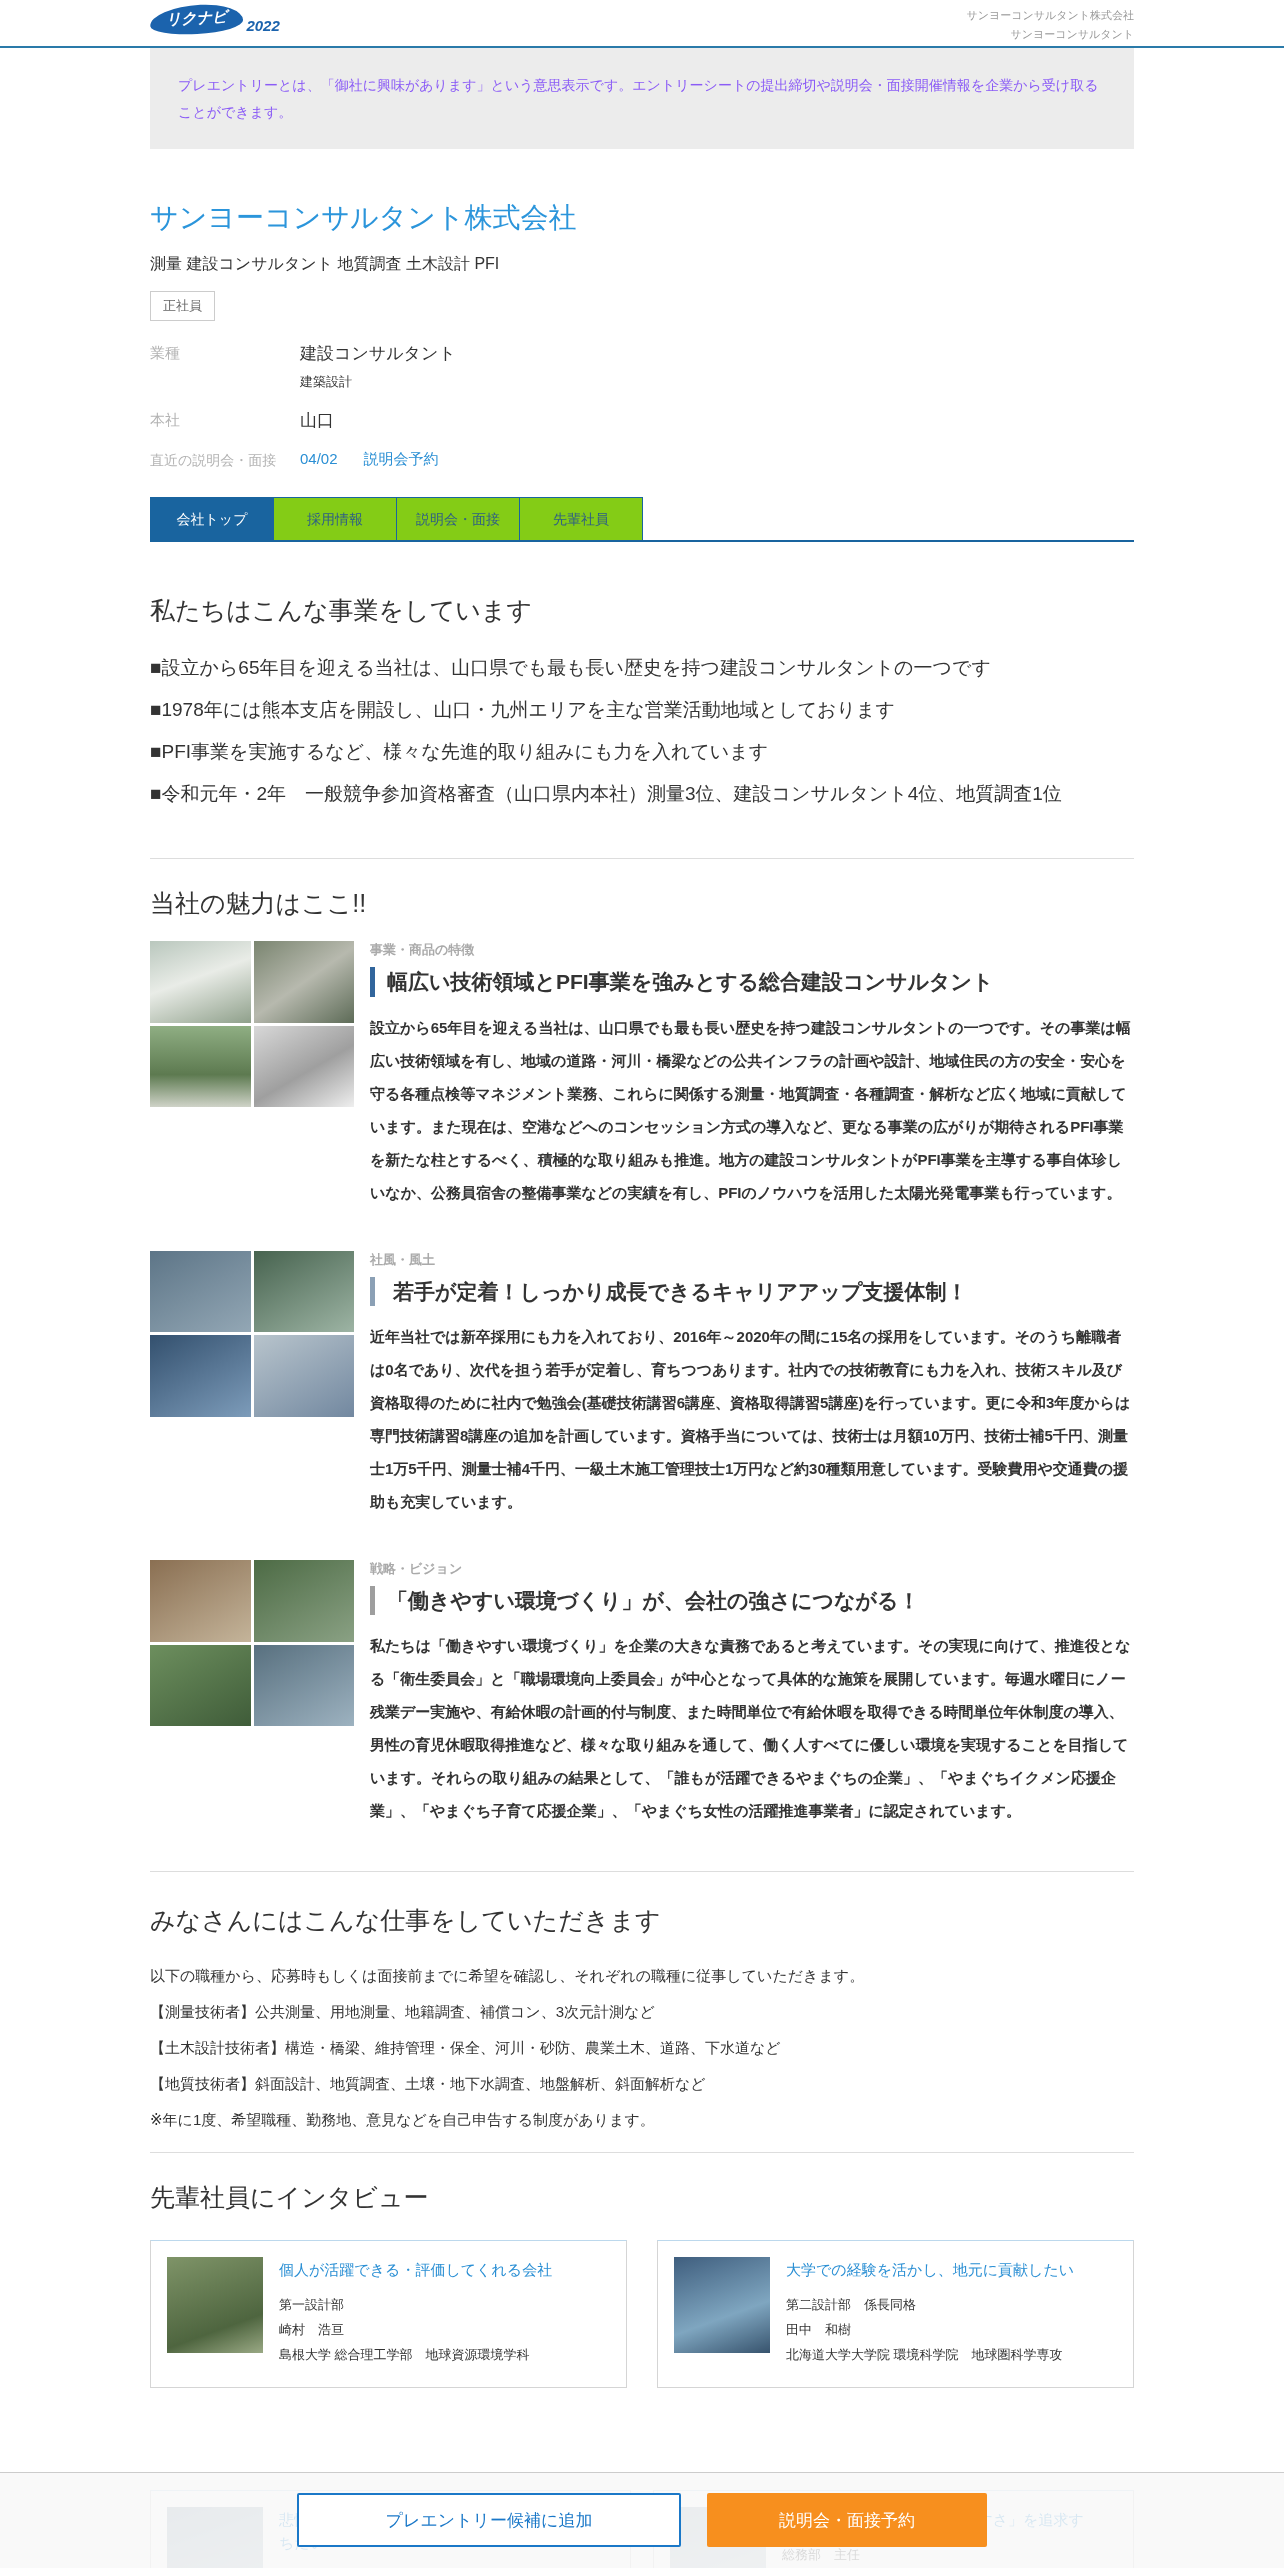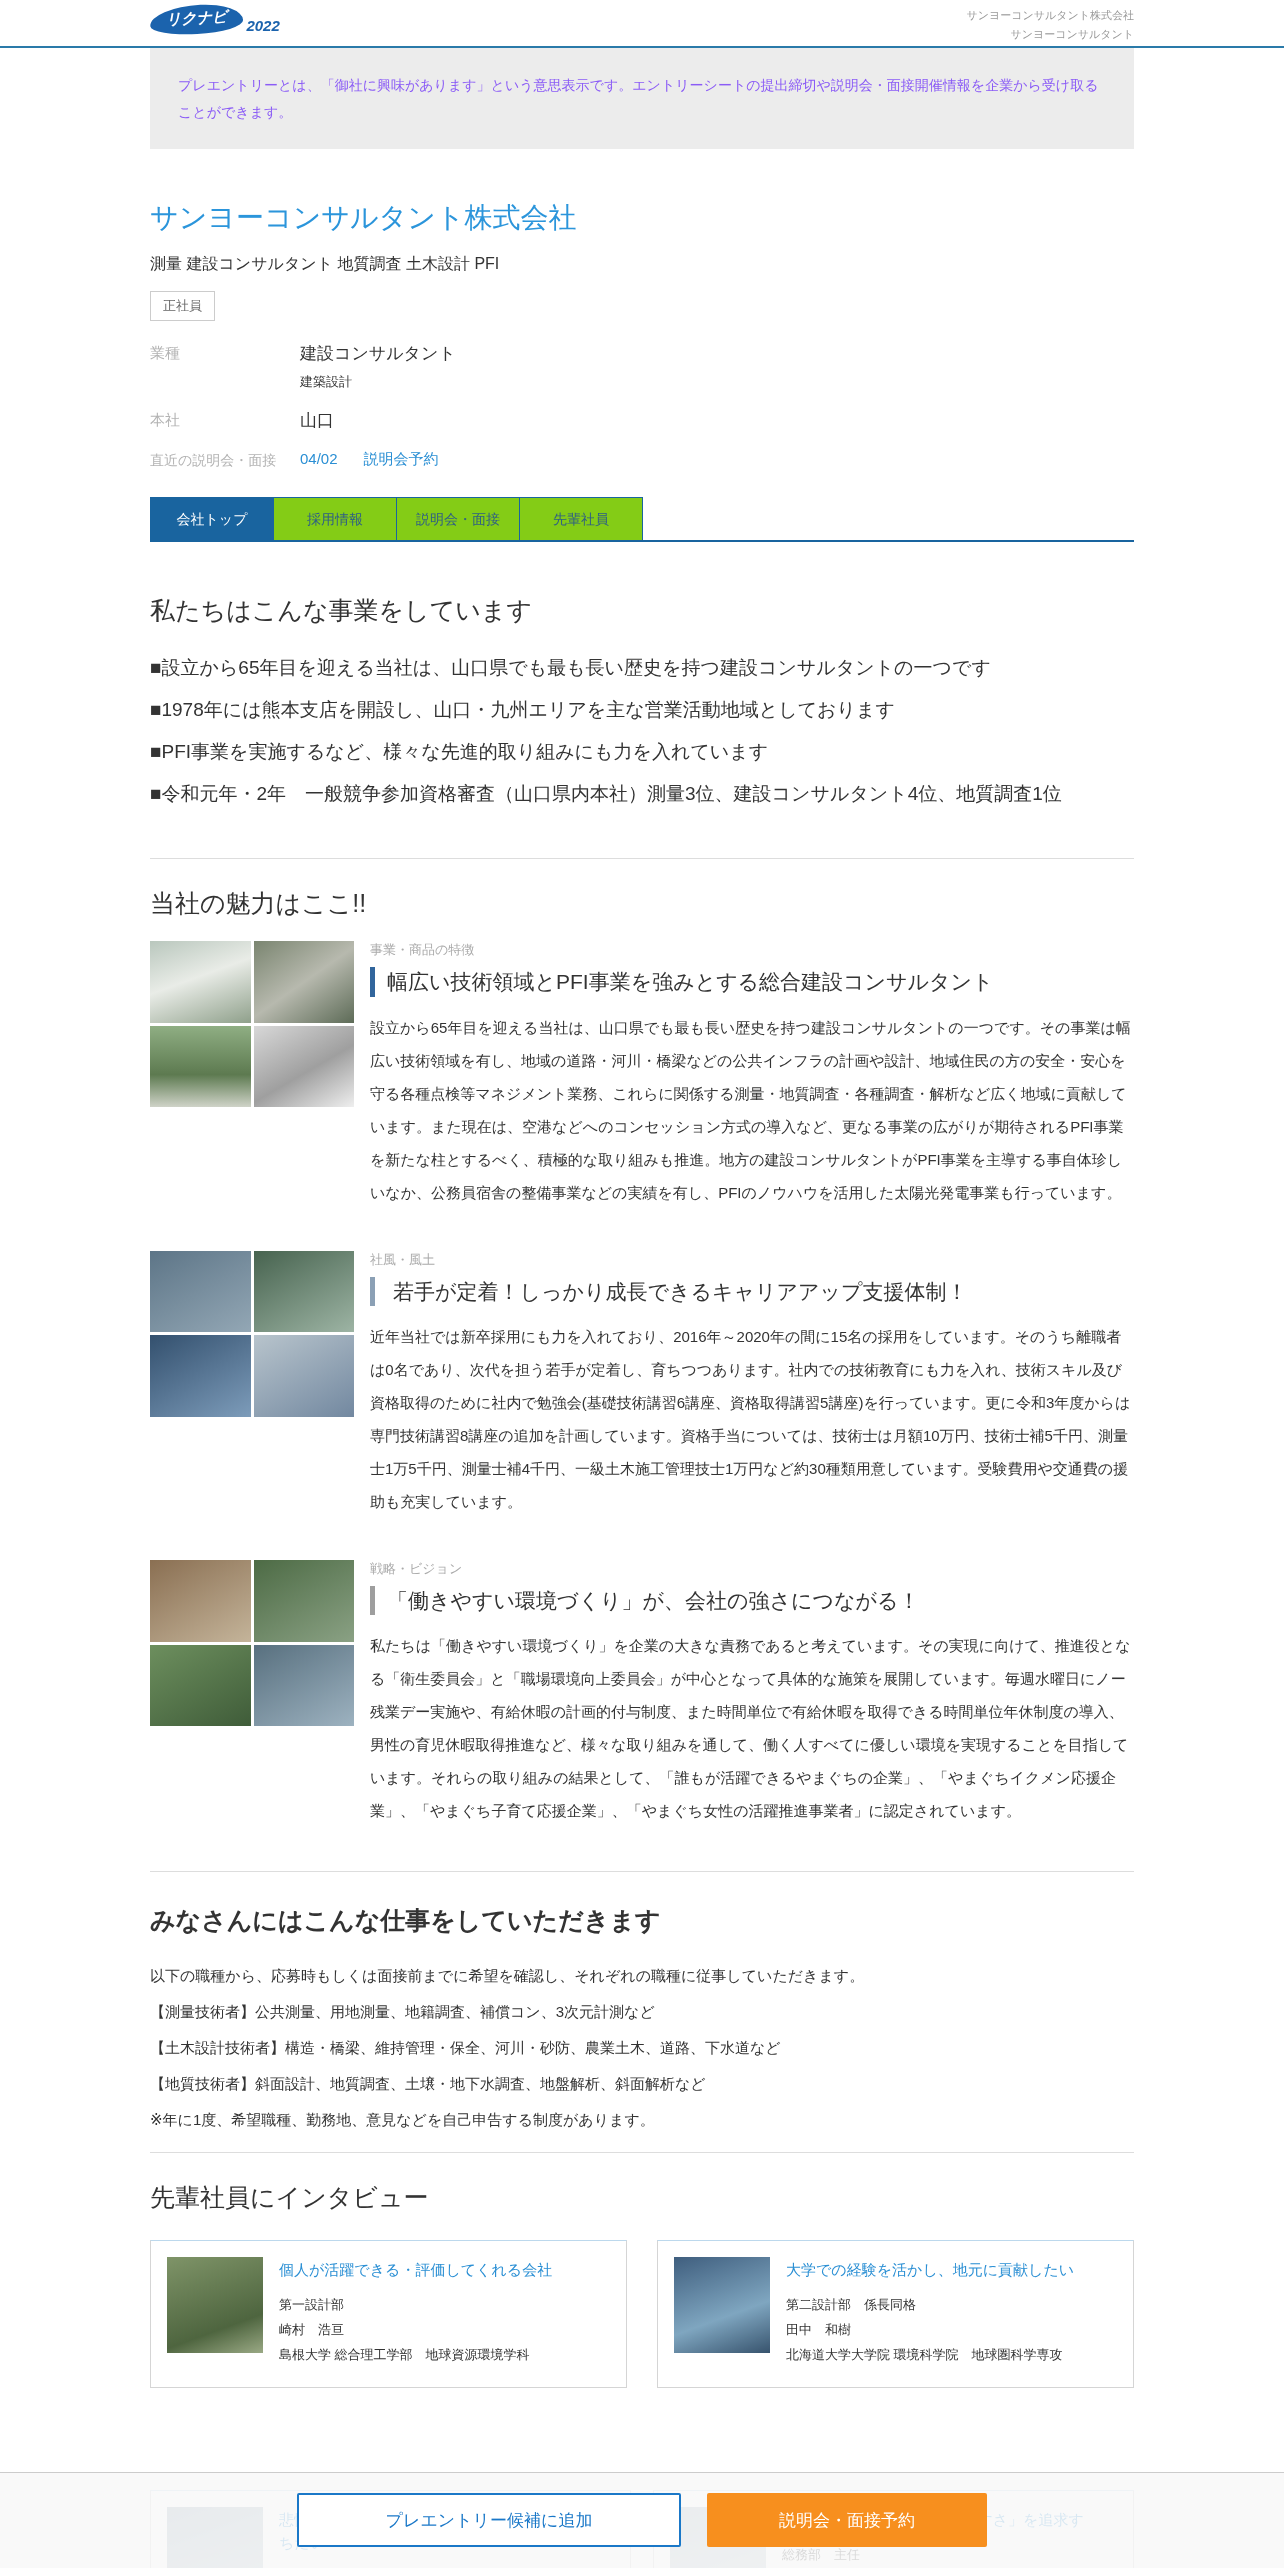--- a/index.html
+++ b/index.html
@@ -52,7 +52,7 @@
   .divider{border:none;border-top:1px solid #ddd;margin:44px 0 0;}
 
   .h-appeal{margin-top:28px;}
-  .appeal-block{display:flex;gap:16px;margin-bottom:42px;}
+  .appeal-block{display:flex;gap:16px;margin-bottom:42px;font-weight:bold;}
   .collage{width:204px;height:166px;flex:none;display:grid;
     grid-template-columns:1fr 1fr;grid-template-rows:1fr 1fr;gap:3px;}
   .tile{width:100%;height:100%;}

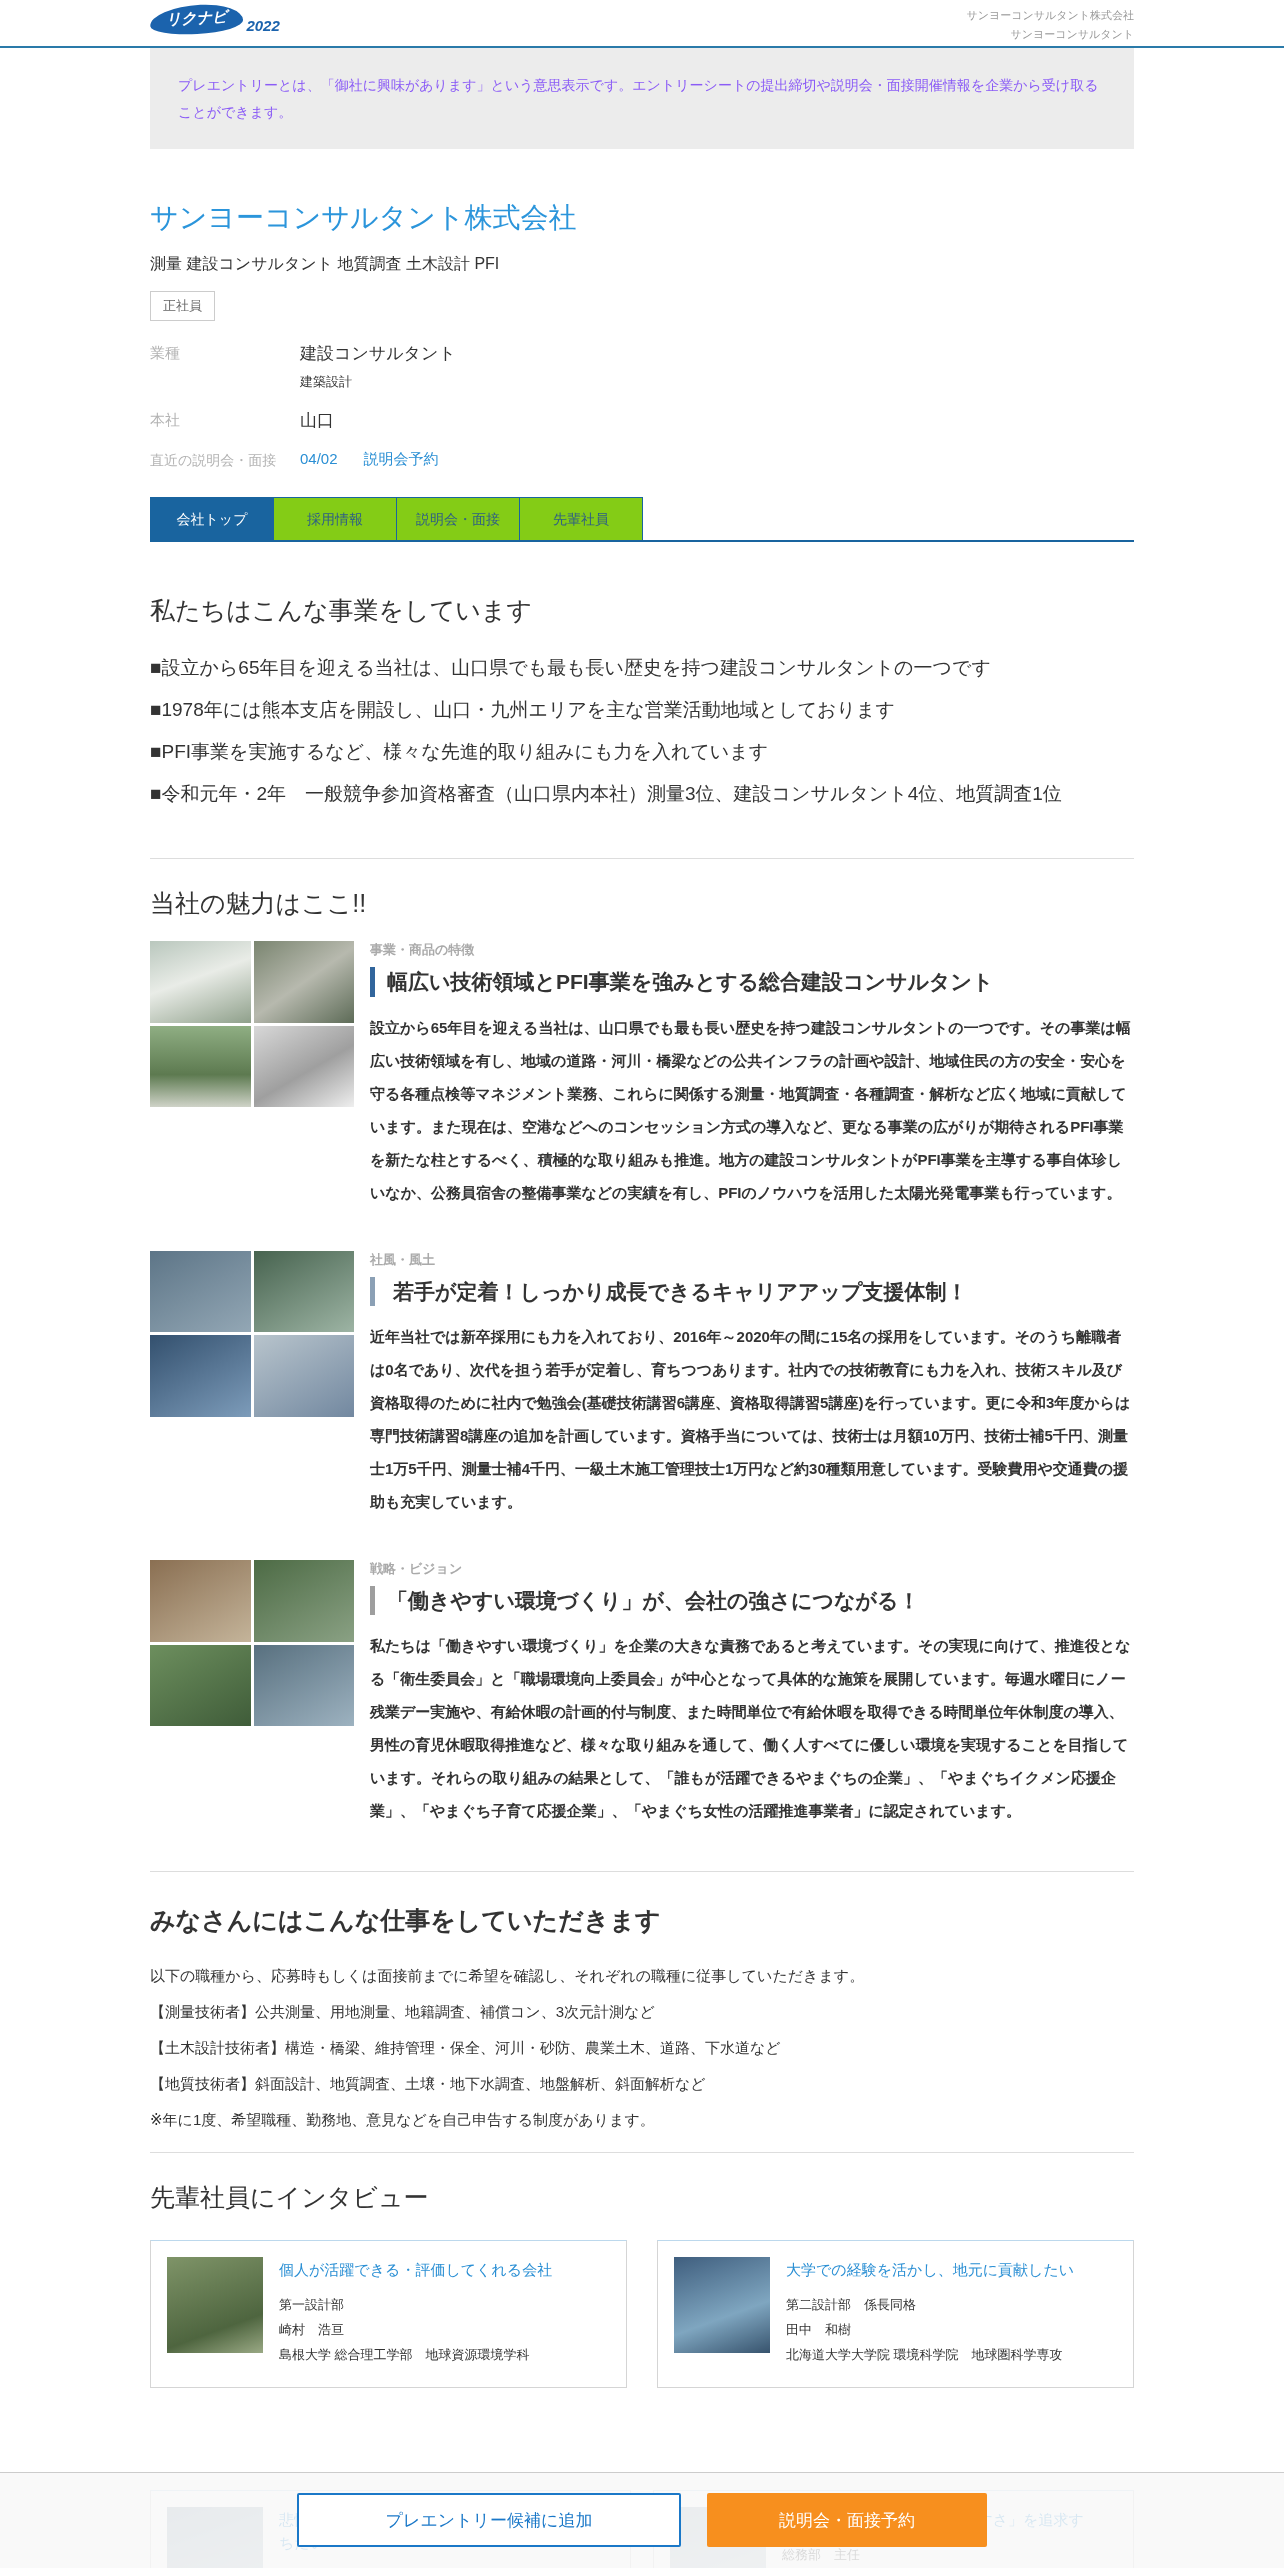--- a/index.html
+++ b/index.html
@@ -76,7 +76,7 @@
   .bar3{border-left:5px solid #9e9e9e;}
   .block-body{font-size:15px;line-height:2.2;color:#333;}
 
-  .h-jobs{margin-top:32px;font-weight:bold;}
+  .h-jobs{margin-top:32px;}
   .jobs-body{margin-top:14px;font-size:15px;line-height:2.4;}
 
   .h-interview{margin-top:28px;}

